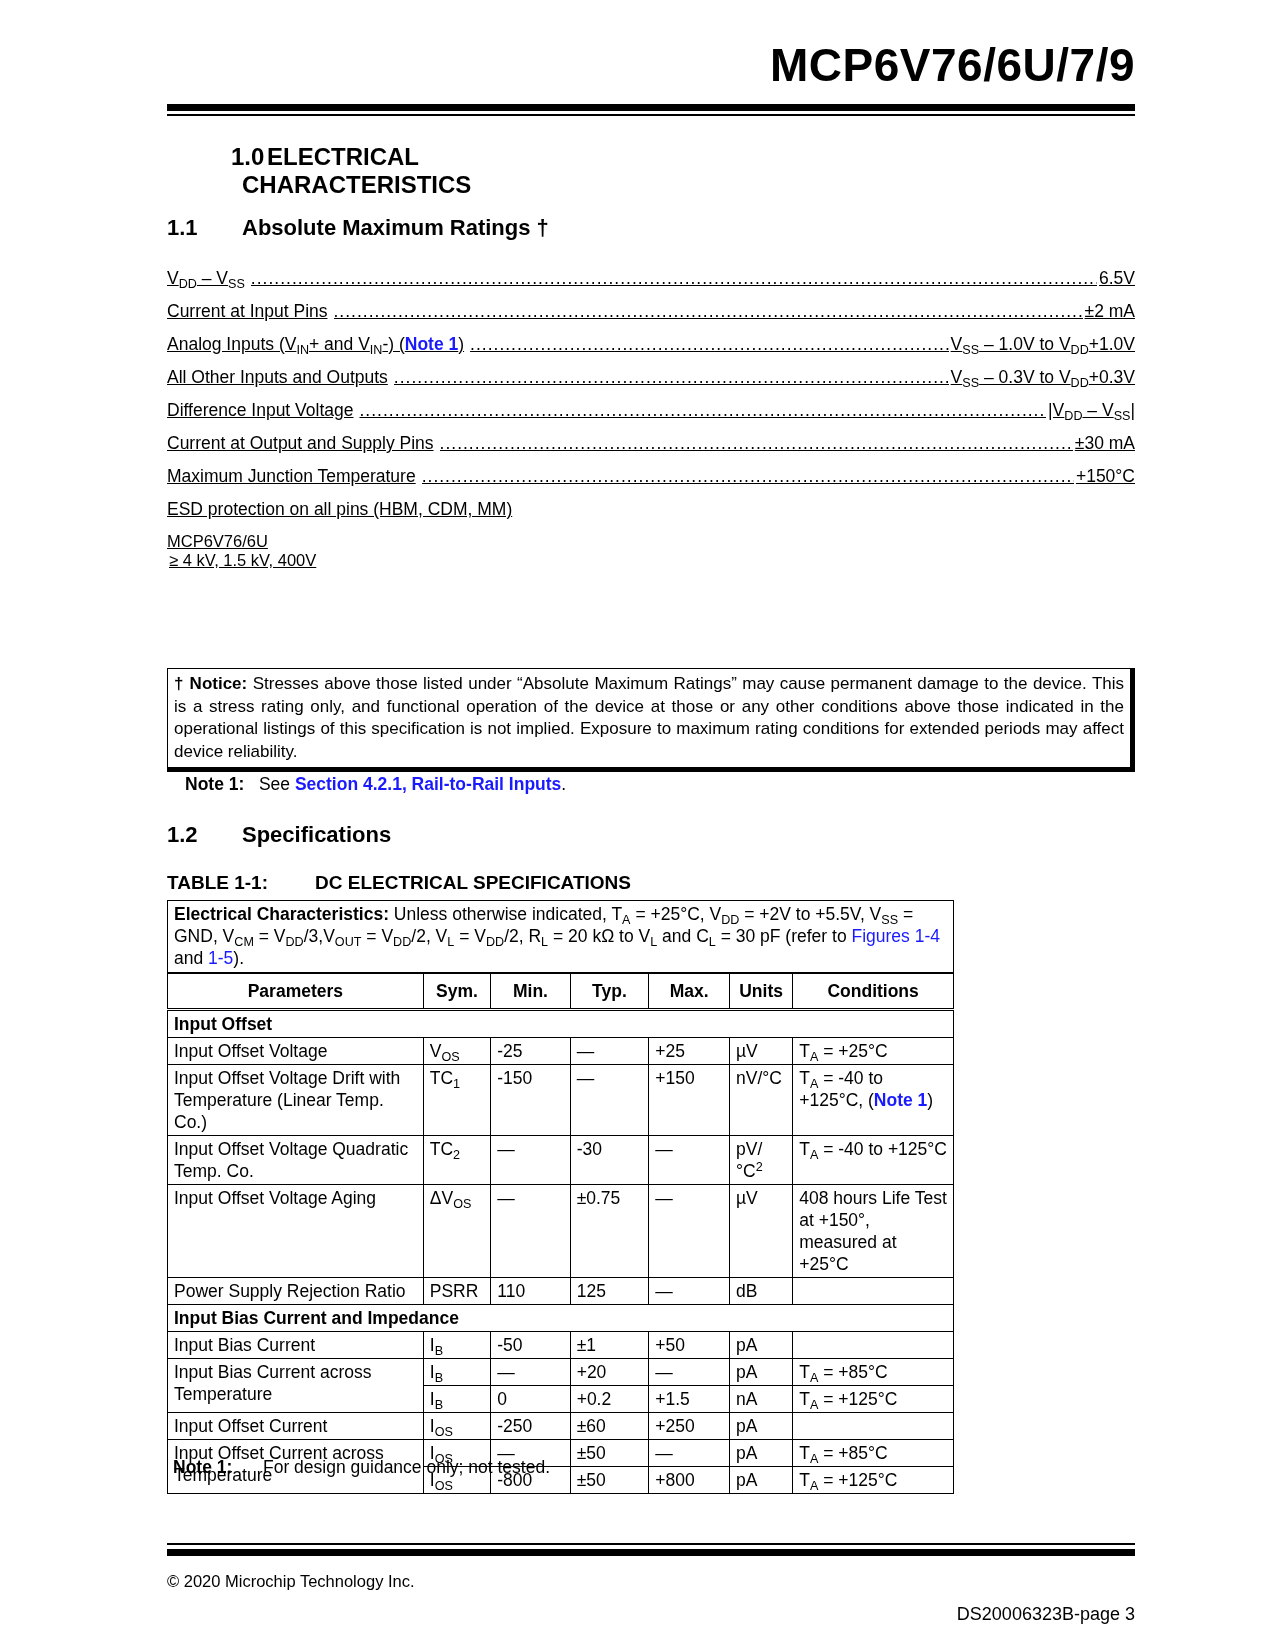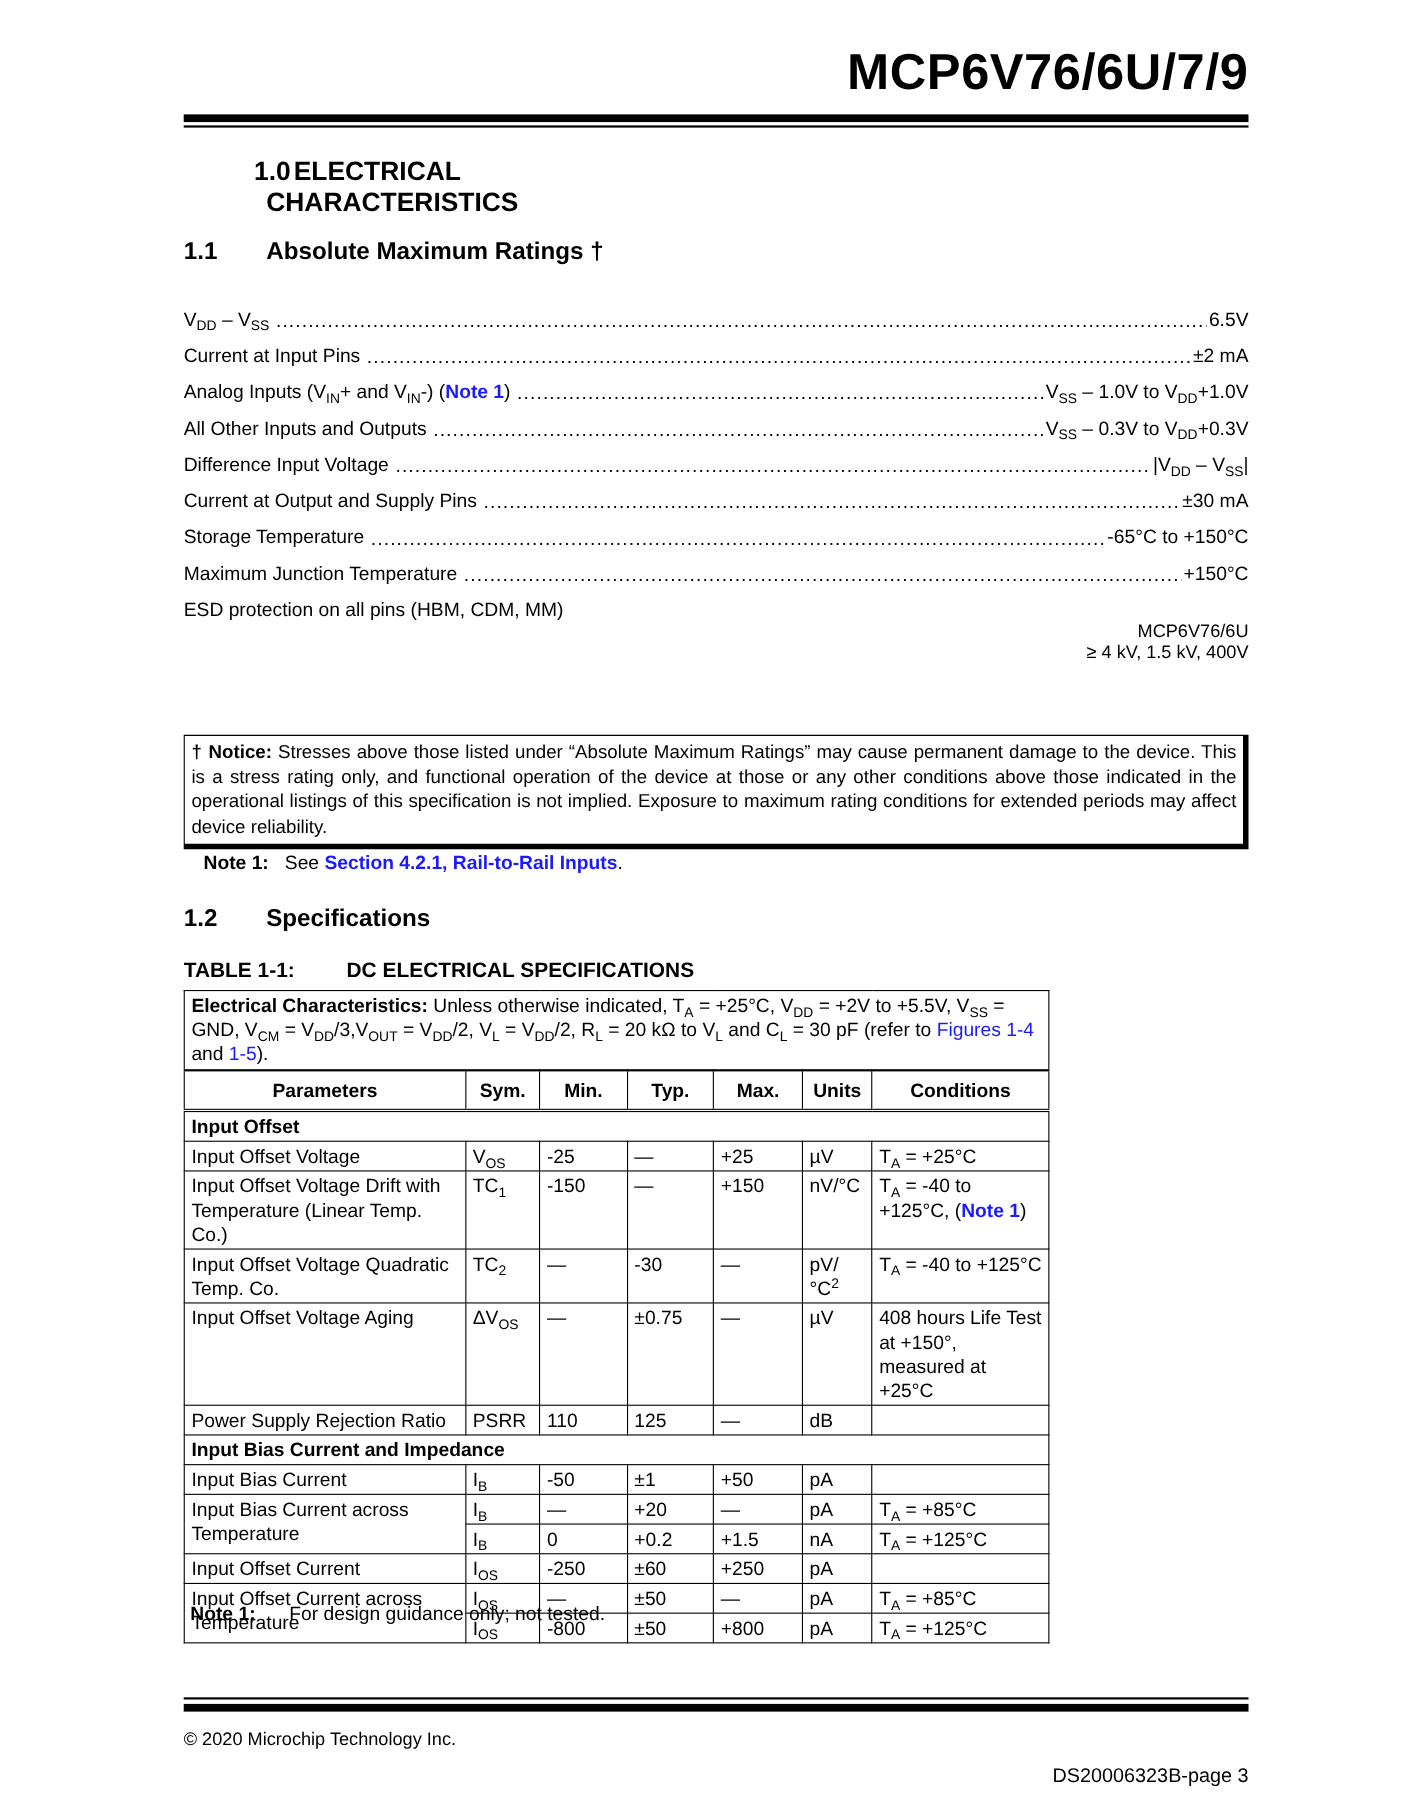--- a/index.html
+++ b/index.html
@@ -19,7 +19,7 @@
   .h2 .num { display: inline-block; width: 75px; }
 
   .ratings { position: absolute; left: 0; top: 268px; width: 968px; font-size: 17.5px; }
-  .rating-row { position: relative; height: 33px; display: flex; align-items: flex-end; white-space: nowrap; }
+  .rating-row { position: relative; height: 33px; display: flex; align-items: flex-start; white-space: nowrap; text-decoration: underline; }
   .rating-row .lbl { flex: 0 0 auto; padding-right: 6px; }
   .rating-row .dots { flex: 1 1 auto; overflow: hidden; height: 20px; }
   .rating-row .dots::before { content: "................................................................................................................................................................................................................................................"; letter-spacing: 1px; }

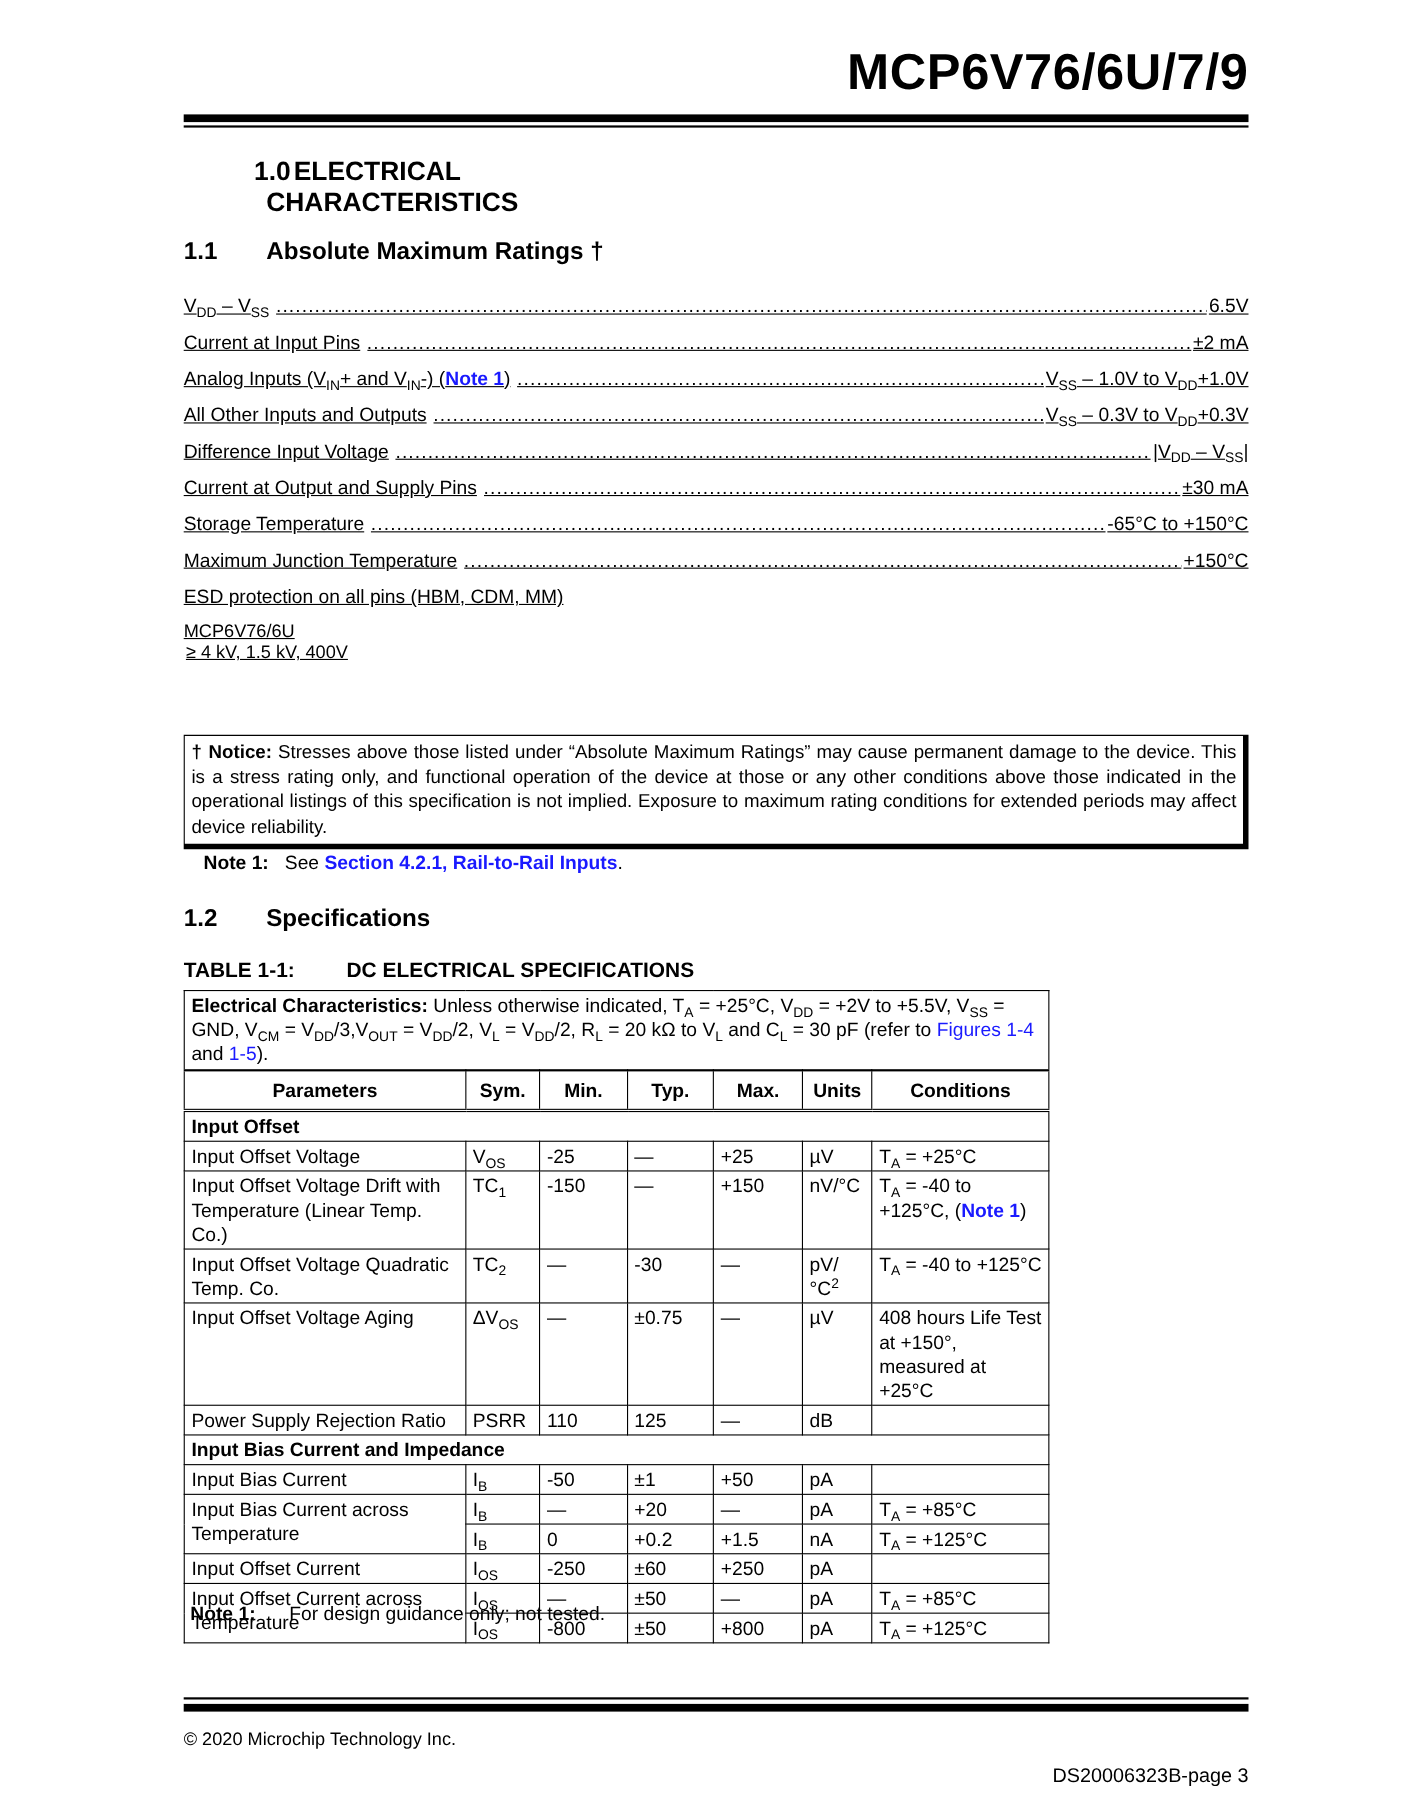--- a/index.html
+++ b/index.html
@@ -109,11 +109,6 @@
         <span class="lbl">Current at Output and Supply Pins</span>
         <span class="dots"></span>
         <span class="val">±30 mA</span>
-      </div>
-      <div class="rating-row">
-        <span class="lbl">Storage Temperature</span>
-        <span class="dots"></span>
-        <span class="val">-65°C to +150°C</span>
       </div>
       <div class="rating-row">
         <span class="lbl">Maximum Junction Temperature</span>

